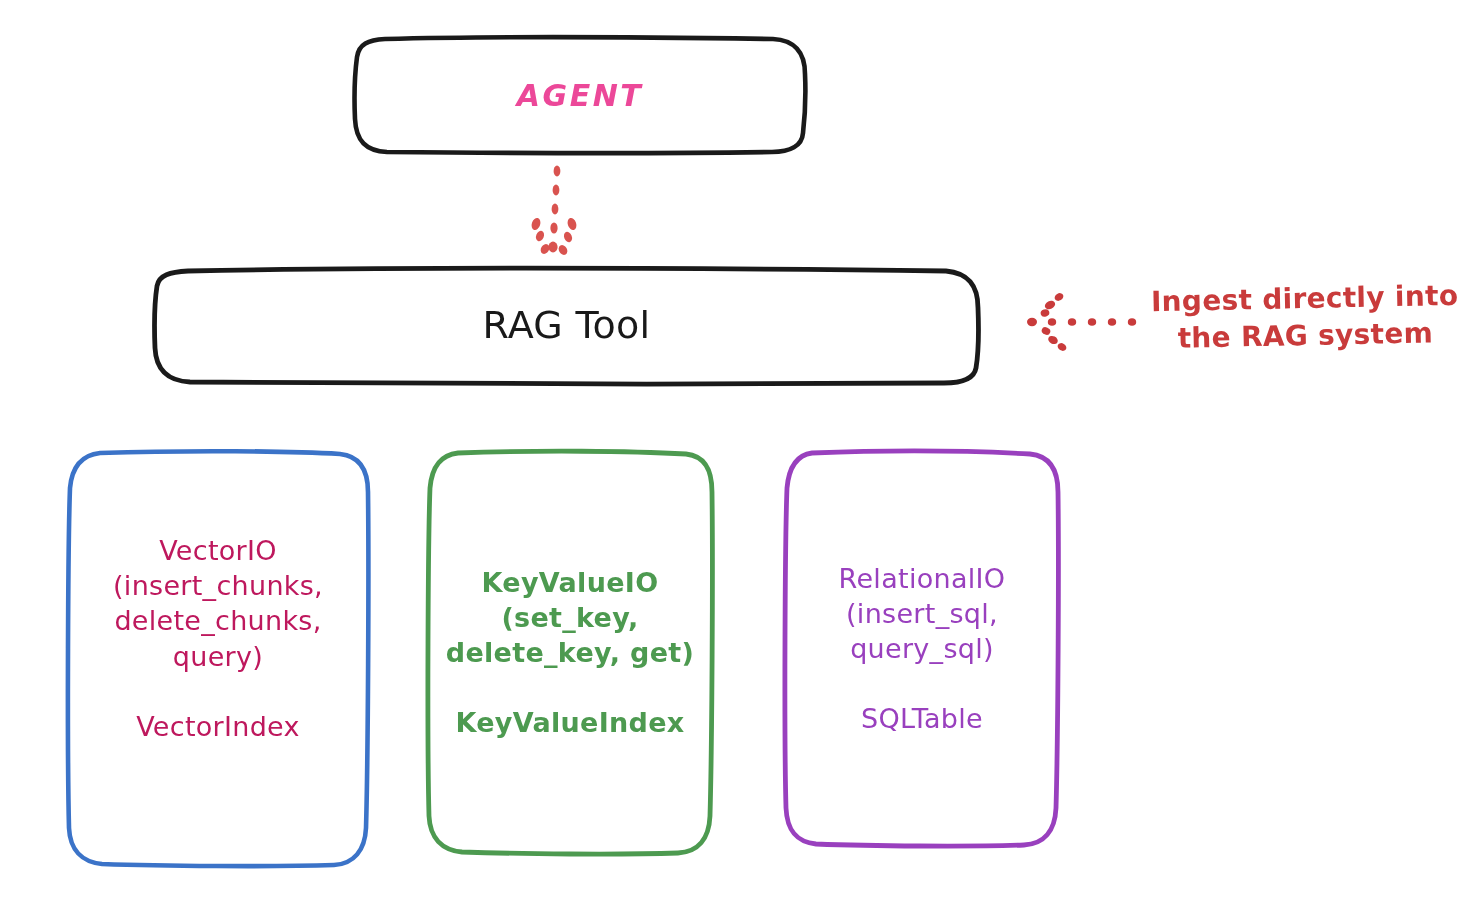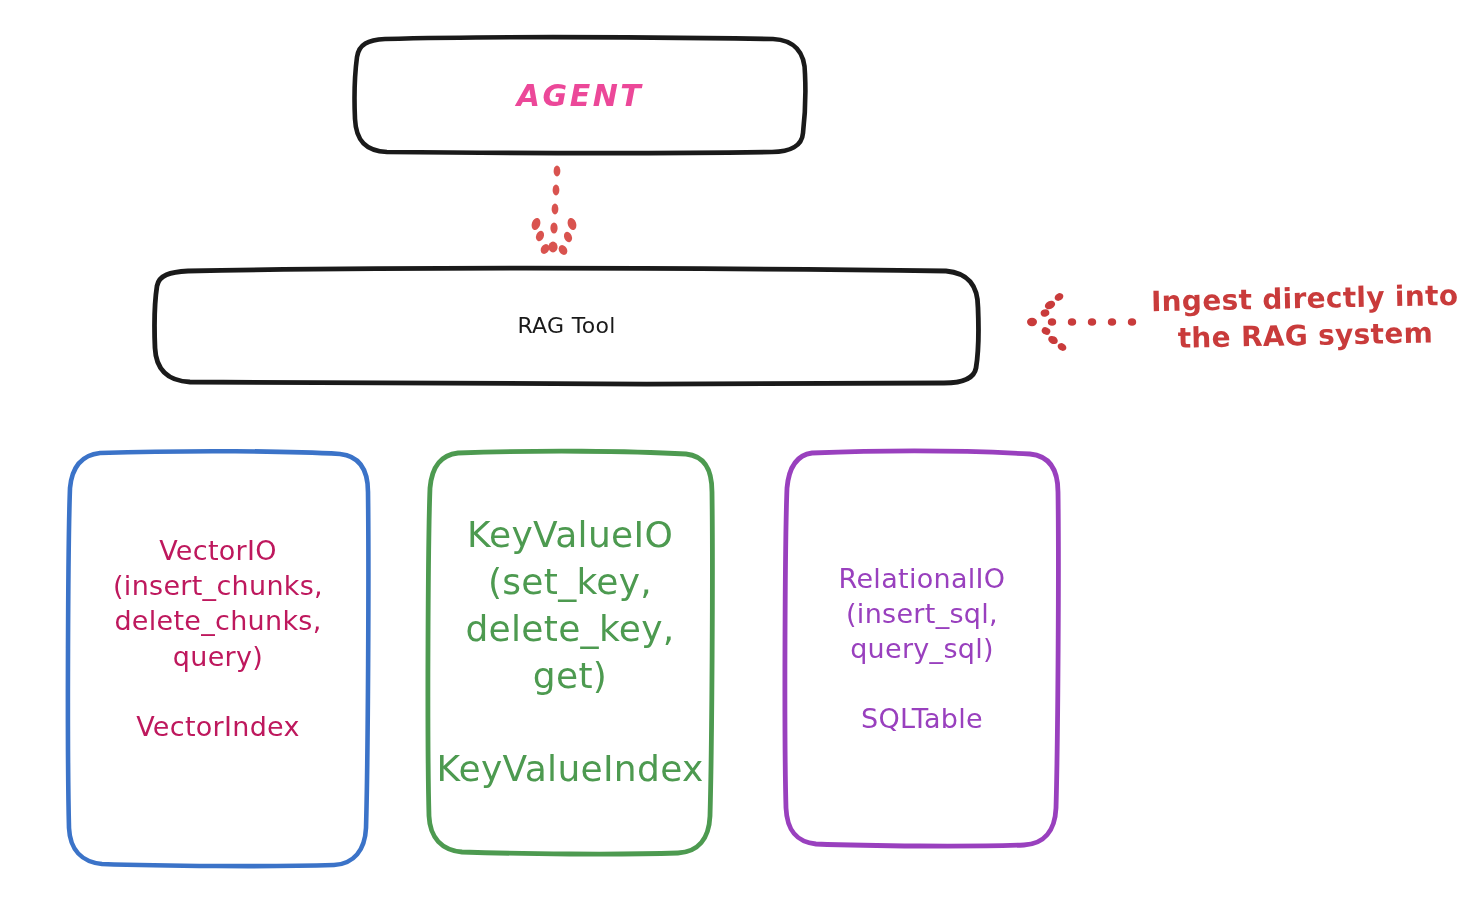--- a/index.html
+++ b/index.html
@@ -42,7 +42,7 @@
   }
   .ragtool-label {
     left: 155px; top: 270px; width: 823px; height: 112px;
-    font-size: 22px;
+    font-size: 38px;
     font-weight: 400;
     color: #191919;
   }

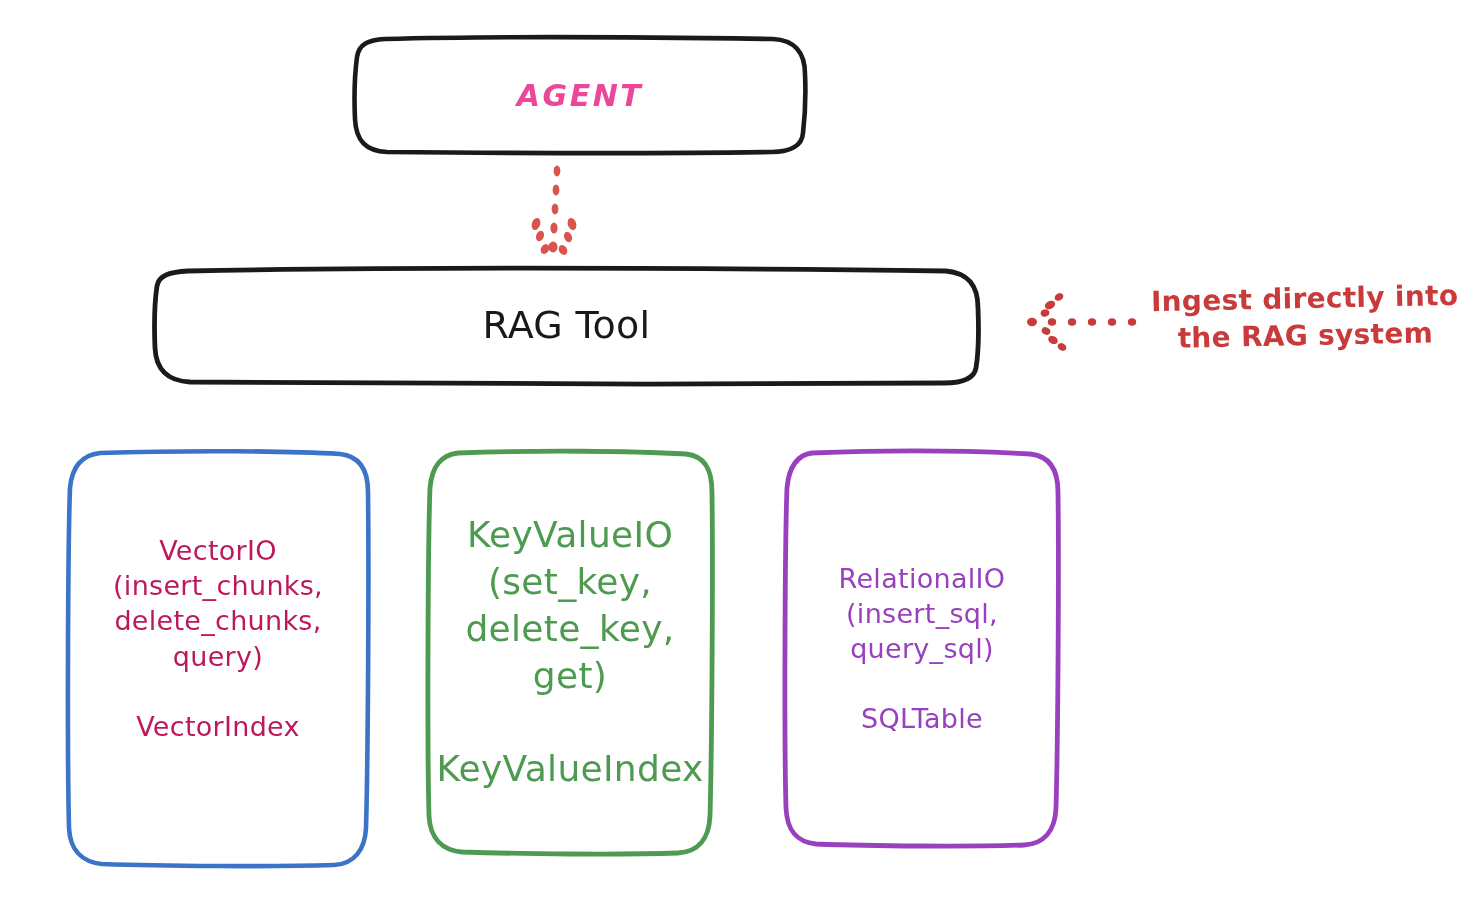--- a/index.html
+++ b/index.html
@@ -54,8 +54,8 @@
   }
   .kv-label {
     left: 428px; top: 452px; width: 284px; height: 401px;
-    font-size: 36px;
-    font-weight: 400;
+    font-size: 27px;
+    font-weight: 700;
     color: #4D9A50;
     text-align: center;
   }

